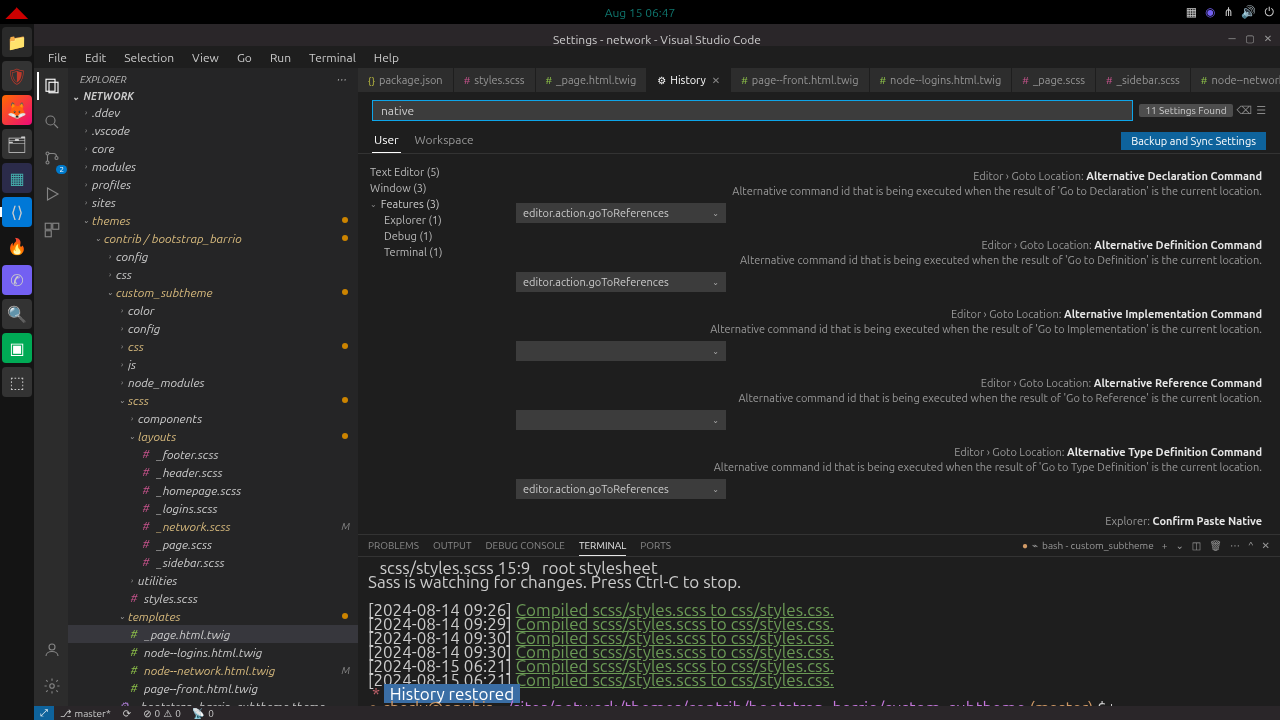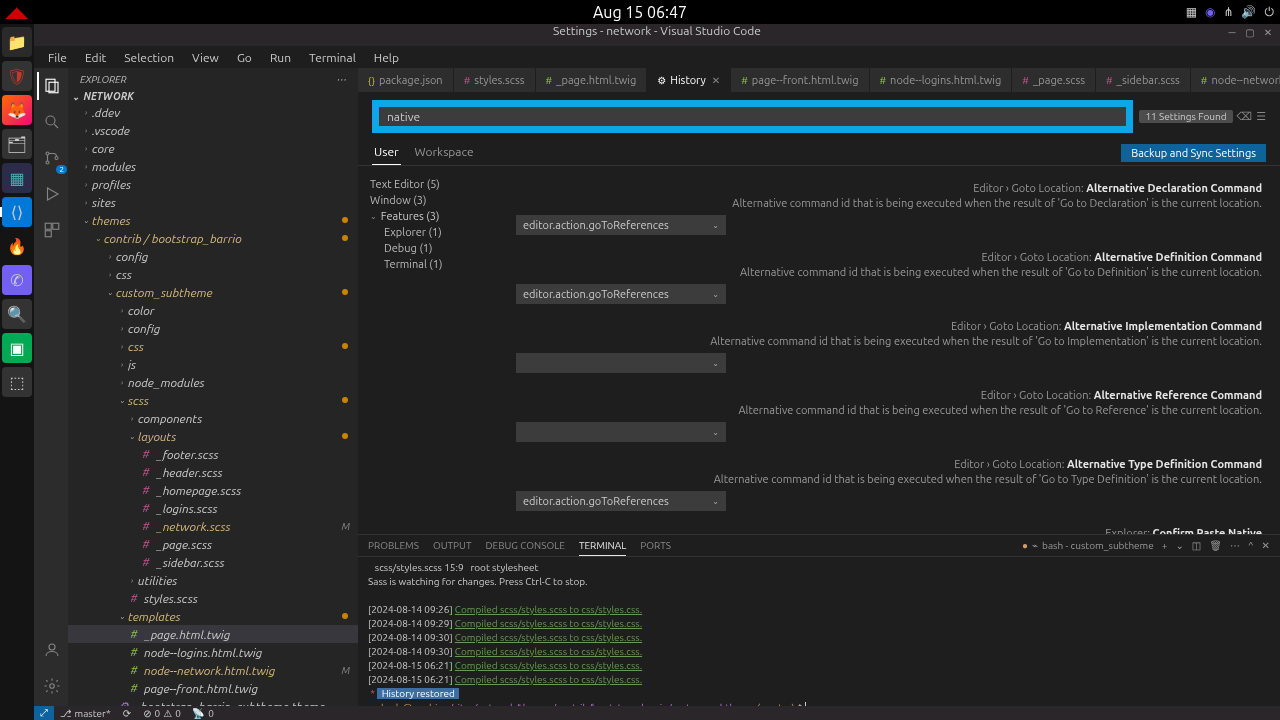--- a/index.html
+++ b/index.html
@@ -9,7 +9,7 @@
 .sysbar { height: 24px; background: #000; display: flex; align-items: center; justify-content: center; position: relative; }
 .sysbar-left { position: absolute; left: 6px; display: flex; align-items: center; }
 .sysbar-right { position: absolute; right: 6px; display: flex; gap: 8px; align-items: center; }
-.sysbar-center { color: #ffffff; font-size: 16px; }
+.sysbar-center { color: #0f766e; font-size: 12px; }
 .activities-icon { color: #c00; font-size: 14px; font-weight: bold; }
 .tray-icon { color: #ccc; font-size: 12px; cursor: pointer; }
 

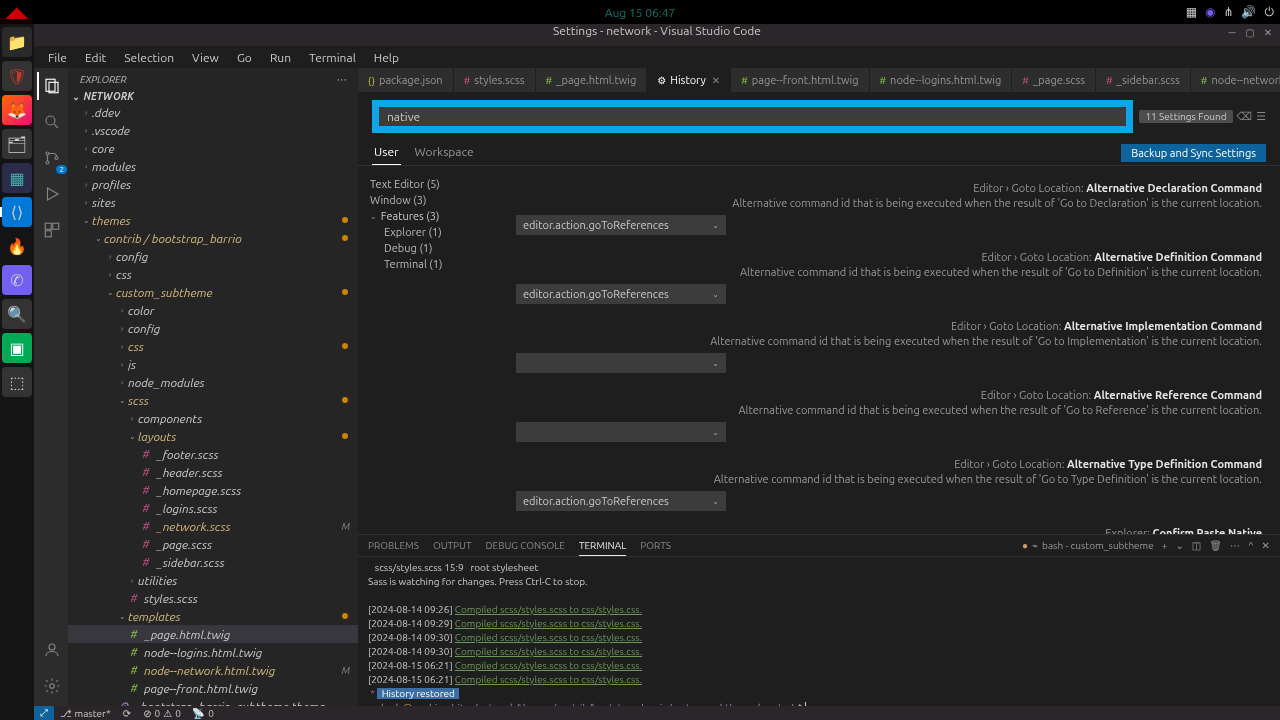--- a/index.html
+++ b/index.html
@@ -23,7 +23,7 @@
 .dock-vscode { background: #0078d7; }
 
 
-.titlebar { position: absolute; left: 34px; top: 24px; right: 0; height: 22px; background: #2a2629; display: flex; align-items: flex-start; justify-content: center; color: #ccc; font-size: 12px; }
+.titlebar { position: absolute; left: 34px; top: 24px; right: 0; height: 22px; background: #2a2629; display: flex; align-items: flex-end; justify-content: center; color: #ccc; font-size: 12px; }
 .titlebar-btns { position: absolute; right: 4px; display: flex; gap: 2px; }
 .titlebar-btn { width: 16px; height: 16px; display: flex; align-items: center; justify-content: center; color: #999; cursor: pointer; font-size: 10px; }
 

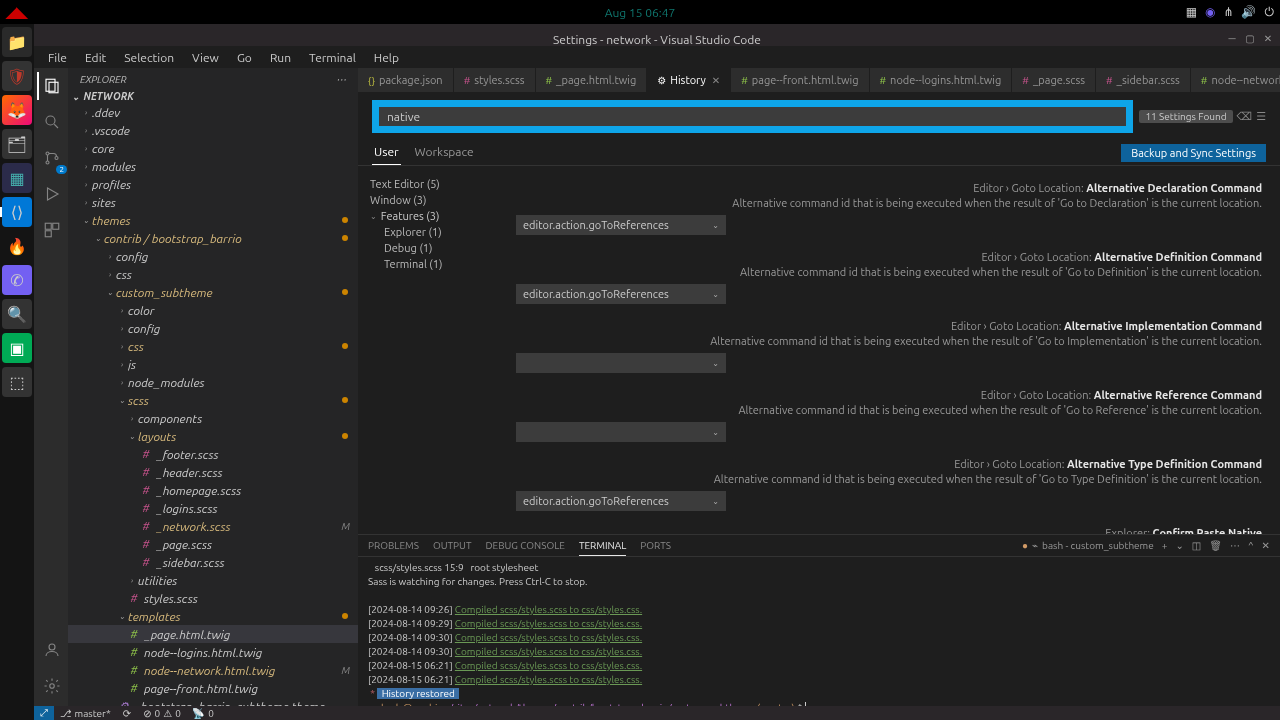--- a/index.html
+++ b/index.html
@@ -67,7 +67,7 @@
 
 .editor { position: absolute; left: 358px; top: 92px; right: 0; bottom: 186px; background: #1e1e1e; display: flex; flex-direction: column; }
 .search-row { padding: 8px 14px 4px; display: flex; align-items: center; gap: 6px; }
-.search-input { flex: 1; background: #3c3c3c; border: 7px solid #0ea5e9; color: #ccc; padding: 3px 8px; font-size: 12px; outline: none; }
+.search-input { flex: 1; background: #3c3c3c; border: 1px solid #0ea5e9; color: #ccc; padding: 3px 8px; font-size: 12px; outline: none; }
 .search-badges { display: flex; align-items: center; gap: 4px; }
 .search-count { background: #4d4d4d; padding: 1px 6px; border-radius: 2px; font-size: 10px; color: #ccc; }
 .filter-icon { color: #888; cursor: pointer; font-size: 11px; }

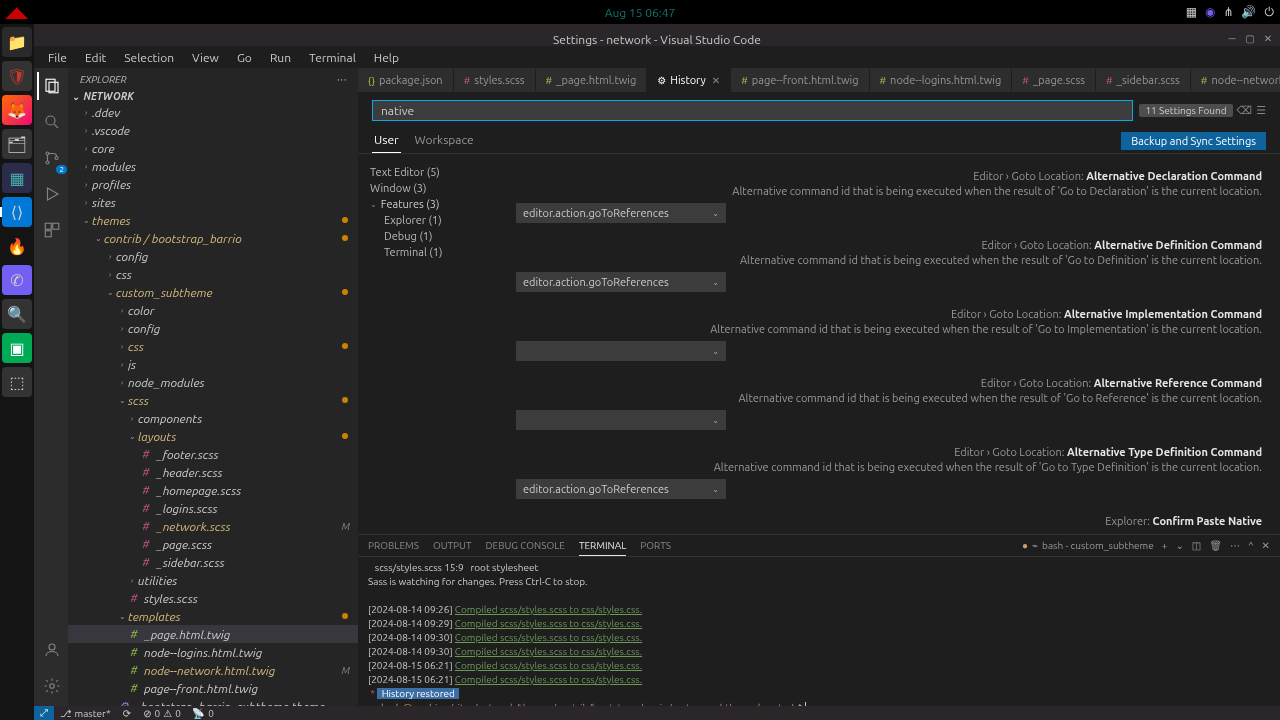--- a/index.html
+++ b/index.html
@@ -100,7 +100,7 @@
 .panel-tab.active { color: #e7e7e7; border-bottom: 1px solid #e7e7e7; }
 .panel-actions { margin-left: auto; display: flex; gap: 8px; align-items: center; color: #999; font-size: 10px; }
 .term-shell { display: flex; gap: 4px; align-items: center; }
-.term-body { flex: 1; padding: 4px 10px; font-family: 'Consolas', monospace; font-size: 10px; line-height: 14px; color: #ccc; overflow: hidden; }
+.term-body { flex: 1; padding: 4px 10px; font-family: 'Consolas', monospace; font-size: 17px; line-height: 14px; color: #ccc; overflow: hidden; }
 .term-line { white-space: pre; }
 .term-green { color: #6a9955; text-decoration: underline; }
 .term-orange { color: #d19a66; }

